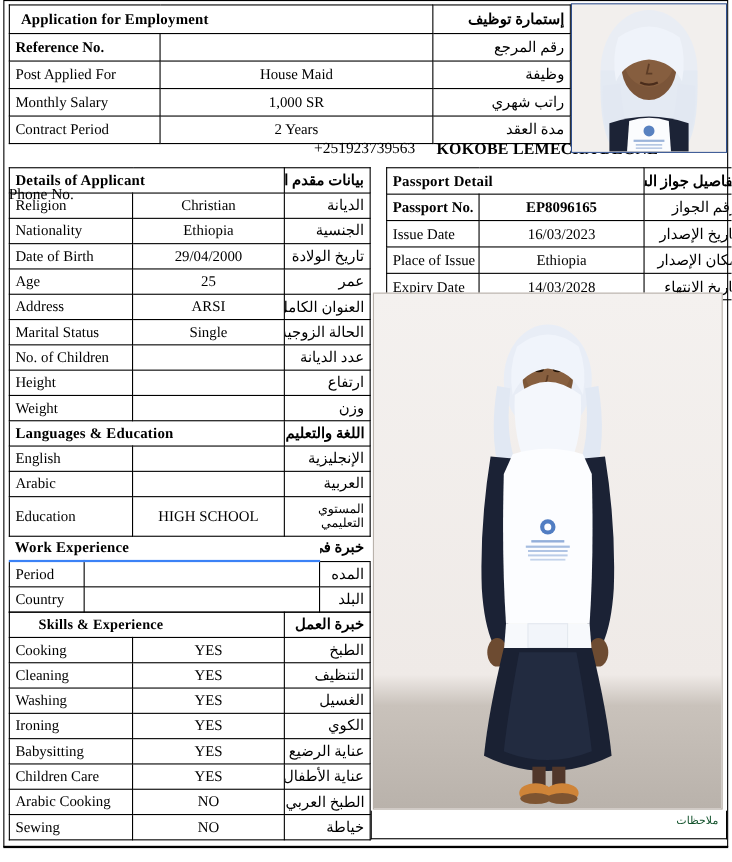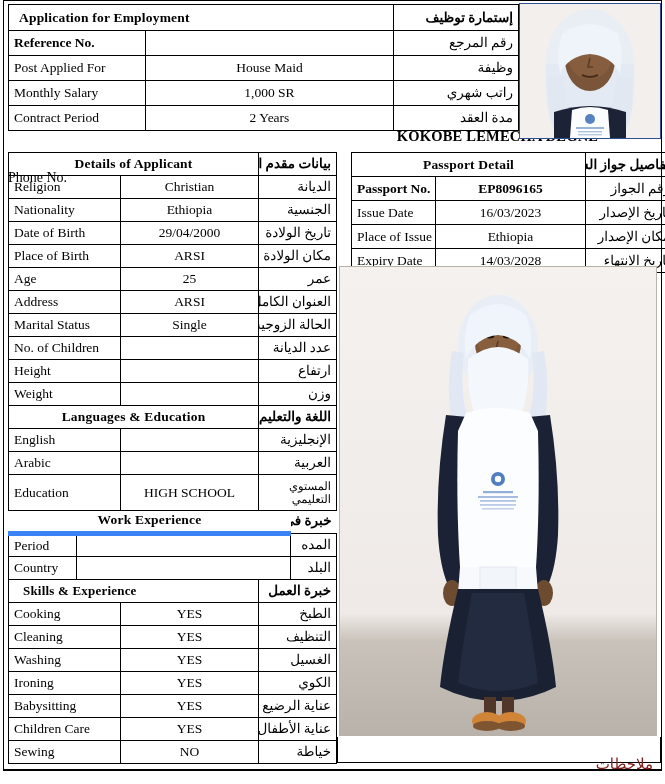--- a/index.html
+++ b/index.html
@@ -201,6 +201,7 @@
 
   <div class="phone-row">
     <div class="pl">Phone No.</div>
+    <div class="pv">+251923739563</div>
   </div>
 
   <div class="applicant-name">KOKOBE LEMECHA DEGNE</div>

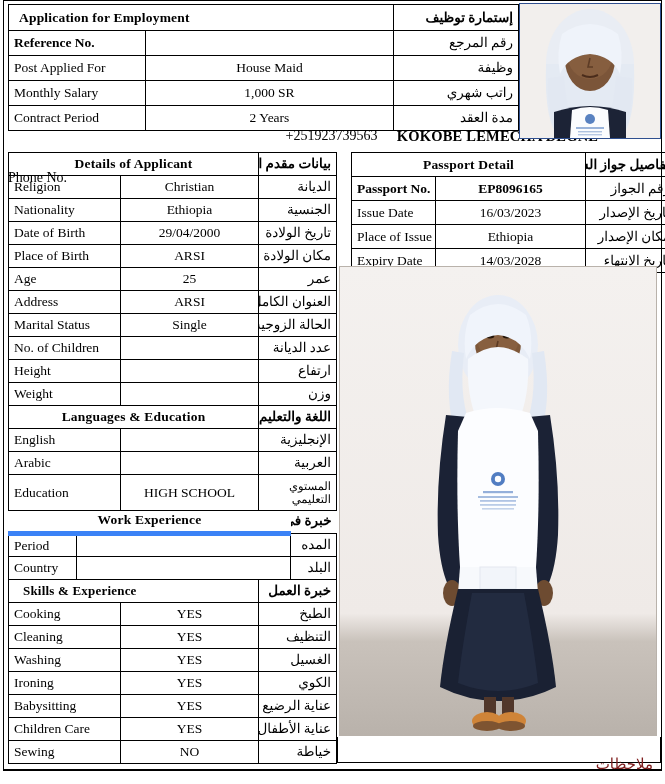--- a/index.html
+++ b/index.html
@@ -37,7 +37,6 @@
   td.ar    { text-align: right; direction: rtl; font-size: 12.5px; }
   td.bold  { font-weight: bold; }
   .sec {
-    text-align: center;
     font-weight: bold;
     color: #A52A5E;
     font-size: 14px;

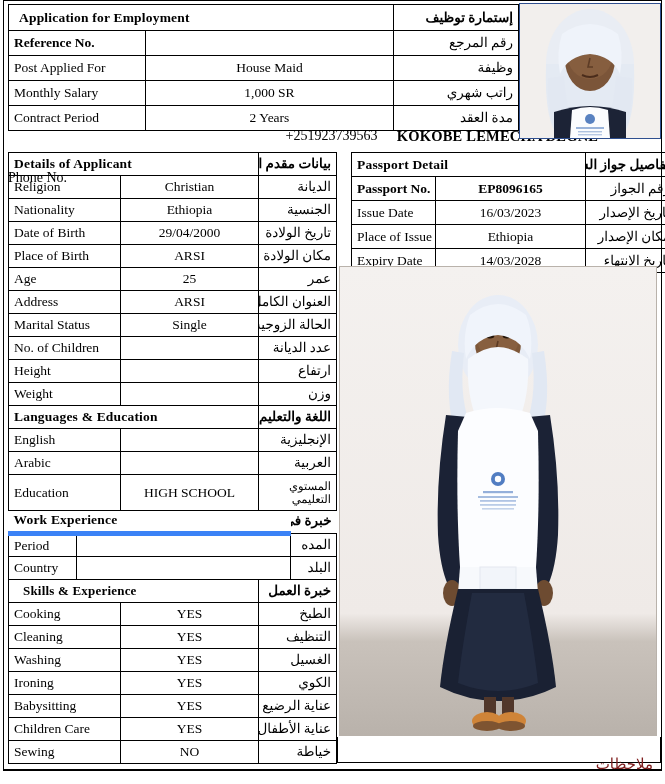--- a/index.html
+++ b/index.html
@@ -265,11 +265,6 @@
           <td class="ar">تاريخ الولادة</td>
         </tr>
         <tr>
-          <td class="lbl">Place of Birth</td>
-          <td class="val">ARSI</td>
-          <td class="ar">مكان الولادة</td>
-        </tr>
-        <tr>
           <td class="lbl">Age</td>
           <td class="val">25</td>
           <td class="ar">عمر</td>

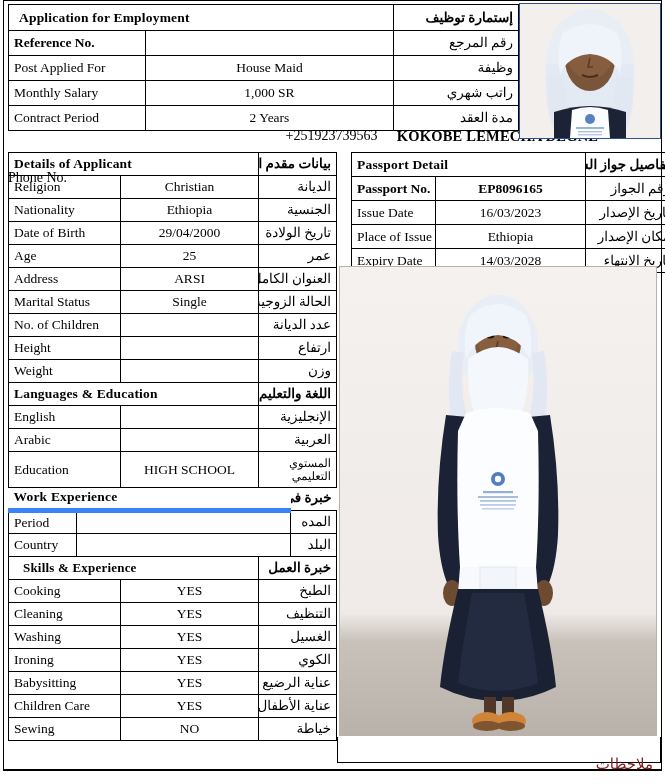--- a/index.html
+++ b/index.html
@@ -325,7 +325,7 @@
         </colgroup>
       <tbody>
         <tr>
-          <td colspan="2" class="sec" style="border:none;border-bottom:5px solid #3b82f6">Work Experience</td>
+          <td colspan="2" class="sec" style="border:none;border-bottom:2px solid #3b82f6">Work Experience</td>
           <td class="sec-ar" style="border:none;border-bottom:1px solid #000">خبرة فى العمل</td>
         </tr>
         <tr>

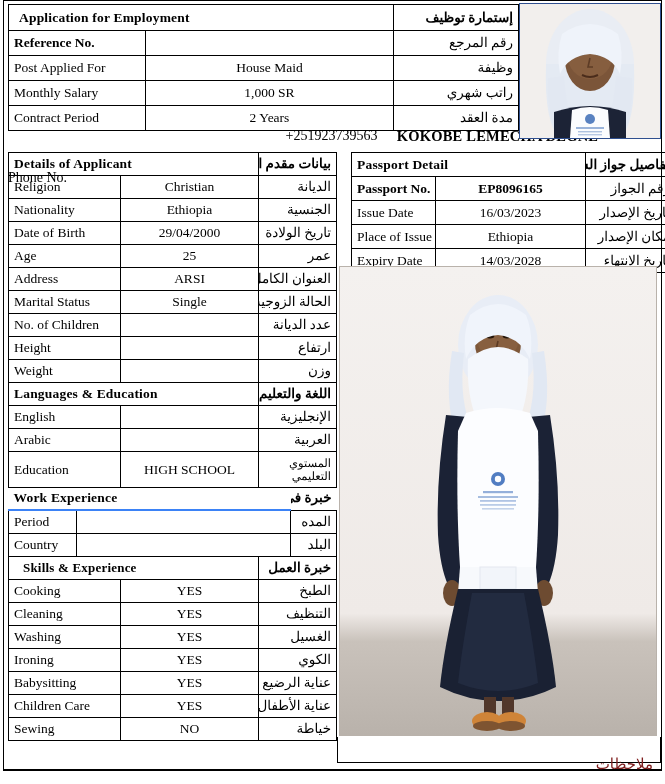--- a/index.html
+++ b/index.html
@@ -349,7 +349,7 @@
         </colgroup>
       <tbody>
         <tr>
-          <td colspan="2" class="sec" style="text-align:left;padding-left:14px;font-size:13px">Skills &amp; Experience</td>
+          <td colspan="2" class="sec" style="text-align:left;padding-left:26px;font-size:13px">Skills &amp; Experience</td>
           <td class="sec-ar">خبرة العمل</td>
         </tr>
         <tr>

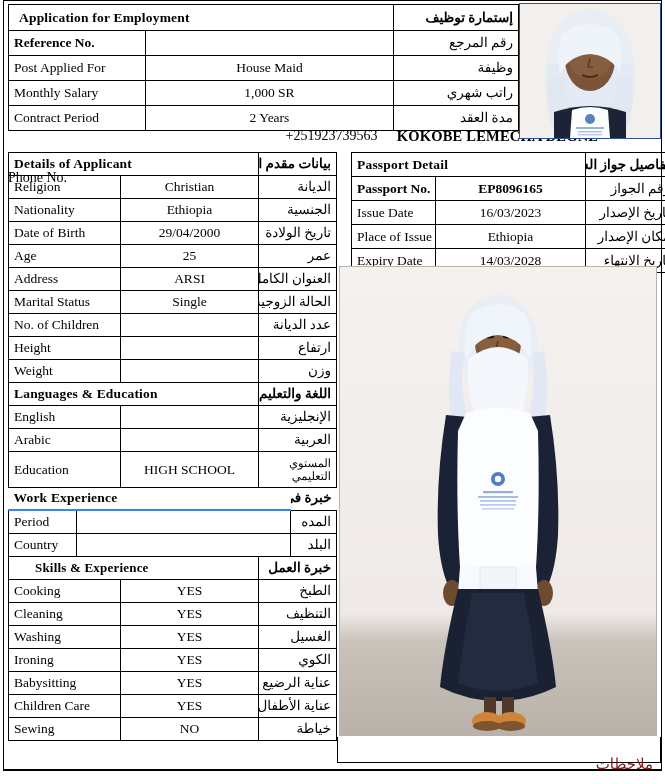--- a/index.html
+++ b/index.html
@@ -383,6 +383,11 @@
           <td class="ar">عناية الأطفال</td>
         </tr>
         <tr>
+          <td class="lbl">Arabic Cooking</td>
+          <td class="val">NO</td>
+          <td class="ar">الطبخ العربي</td>
+        </tr>
+        <tr>
           <td class="lbl">Sewing</td>
           <td class="val">NO</td>
           <td class="ar">خياطة</td>

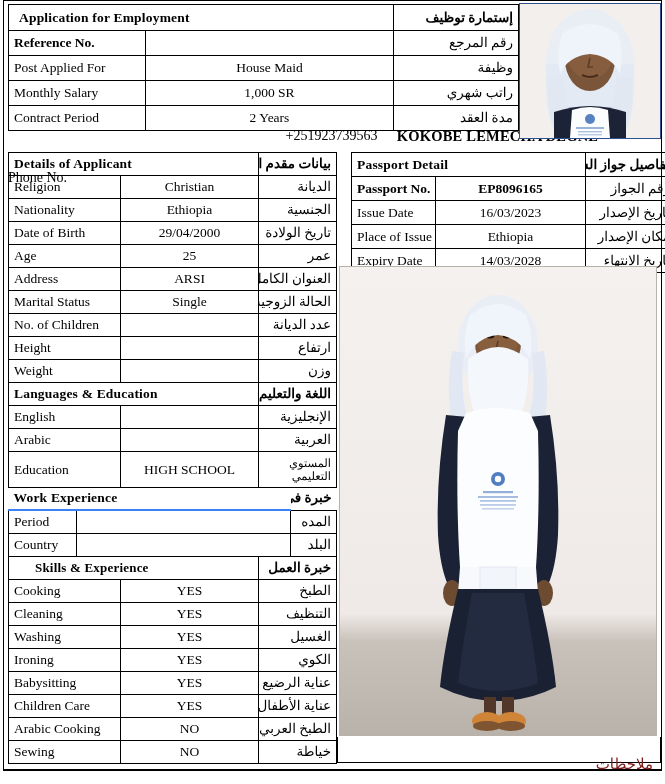--- a/index.html
+++ b/index.html
@@ -134,9 +134,9 @@
     border-top: none;
     direction: rtl;
     text-align: right;
-    padding: 18px 7px 0 0;
-    font-size: 15px;
-    color: #7f1d1d;
+    padding: 3px 7px 0 0;
+    font-size: 10px;
+    color: #14532d;
   }
 
   

